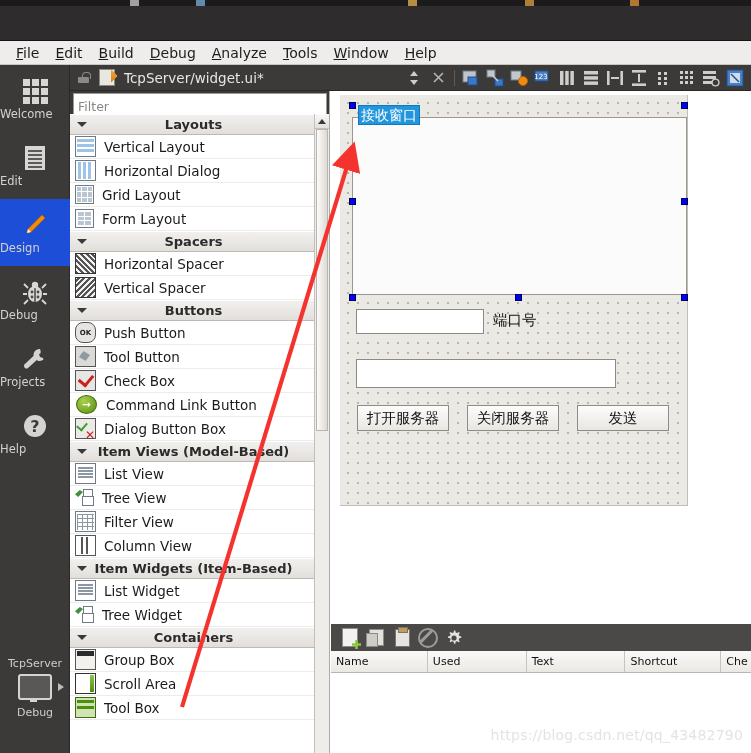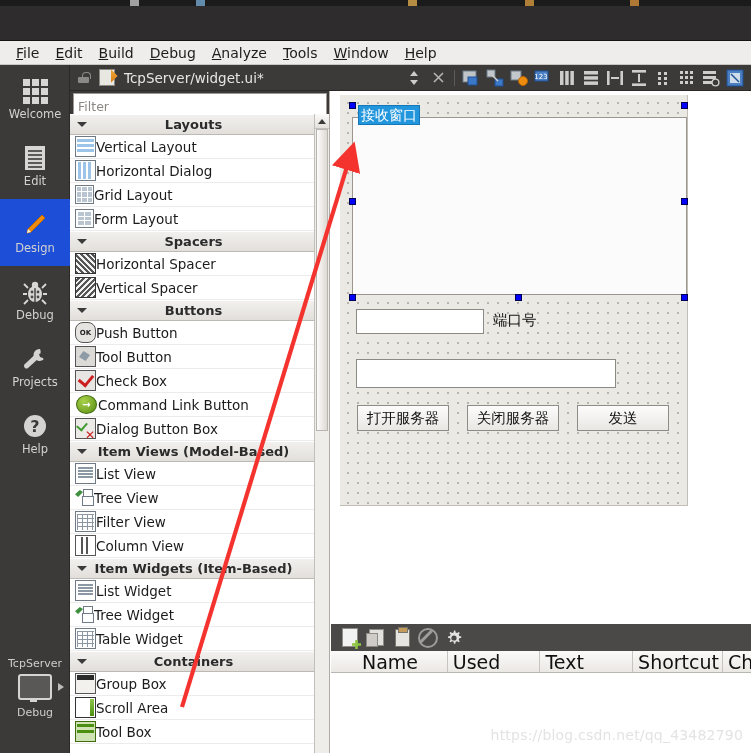--- a/index.html
+++ b/index.html
@@ -57,7 +57,7 @@
   .mode {
     width: 70px; height: 67px;
     display: flex; flex-direction: column;
-    align-items: center; justify-content: center;
+    justify-content: center;
     color: #d4d2d0;
     font-size: 11.5px;
     cursor: default;

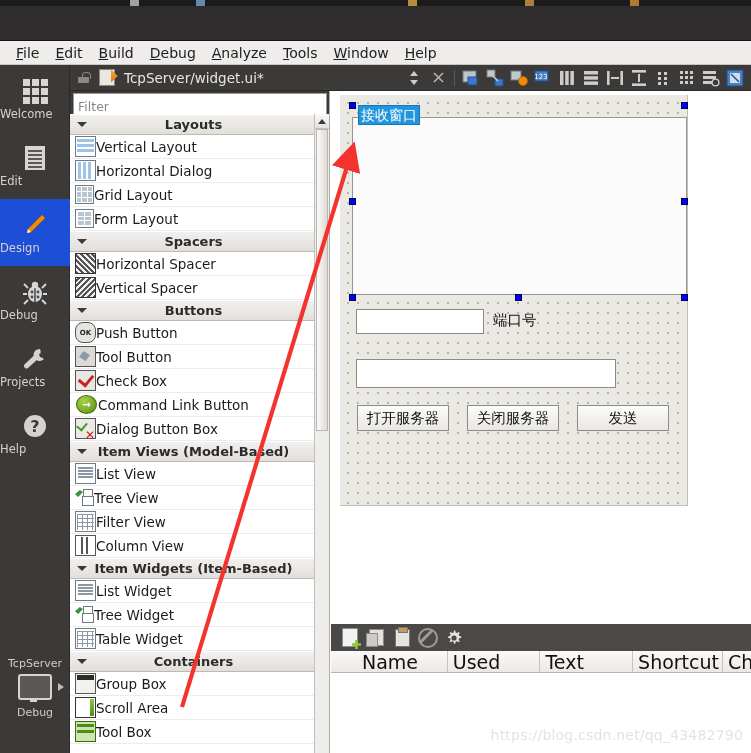--- a/index.html
+++ b/index.html
@@ -173,7 +173,7 @@
     font-size: 13.5px; cursor: default;
     box-sizing: border-box;
   }
-  .wb-row .wlabel { }
+  .wb-row .wlabel { margin-left: 8px; }
   .wicon { width: 19px; height: 19px; flex: 0 0 19px; position: relative; }
 
   

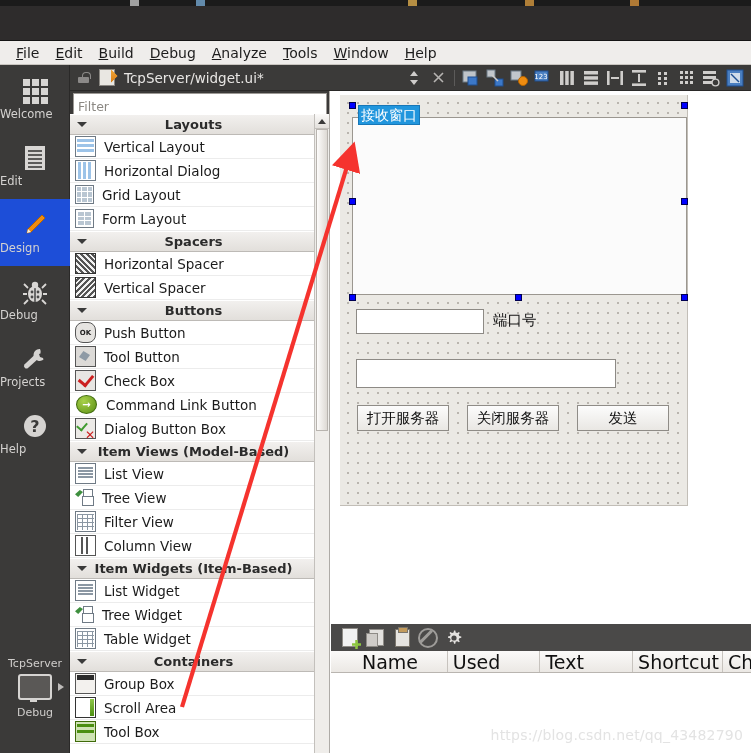--- a/index.html
+++ b/index.html
@@ -679,10 +679,6 @@
         <span class="wicon ic-treeview"></span>
         <span class="wlabel">Tree Widget</span>
       </div>
-      <div class="wb-row">
-        <span class="wicon ic-tableview"></span>
-        <span class="wlabel">Table Widget</span>
-      </div>
 
       <div class="wb-header">
         <span class="arrow"></span>

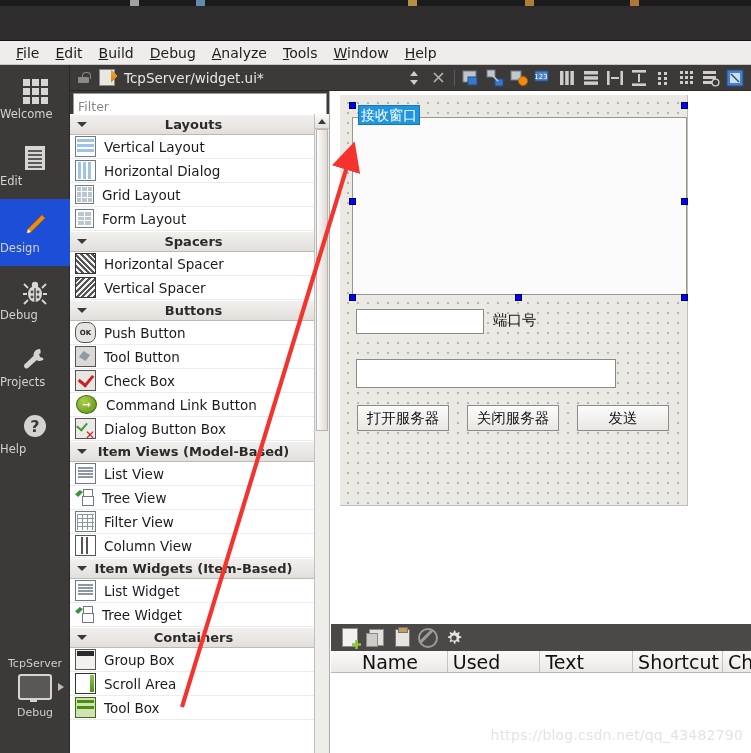--- a/index.html
+++ b/index.html
@@ -321,7 +321,7 @@
     display: flex; height: 21px;
     background: linear-gradient(#fbfaf9,#ebe8e4);
     border-bottom: 1px solid #b9b5b0;
-    font-size: 19px; color: #111; padding-left: 26px;
+    font-size: 11px; color: #111;
   }
   .act-head .cell {
     display: flex; align-items: center; padding-left: 5px;

